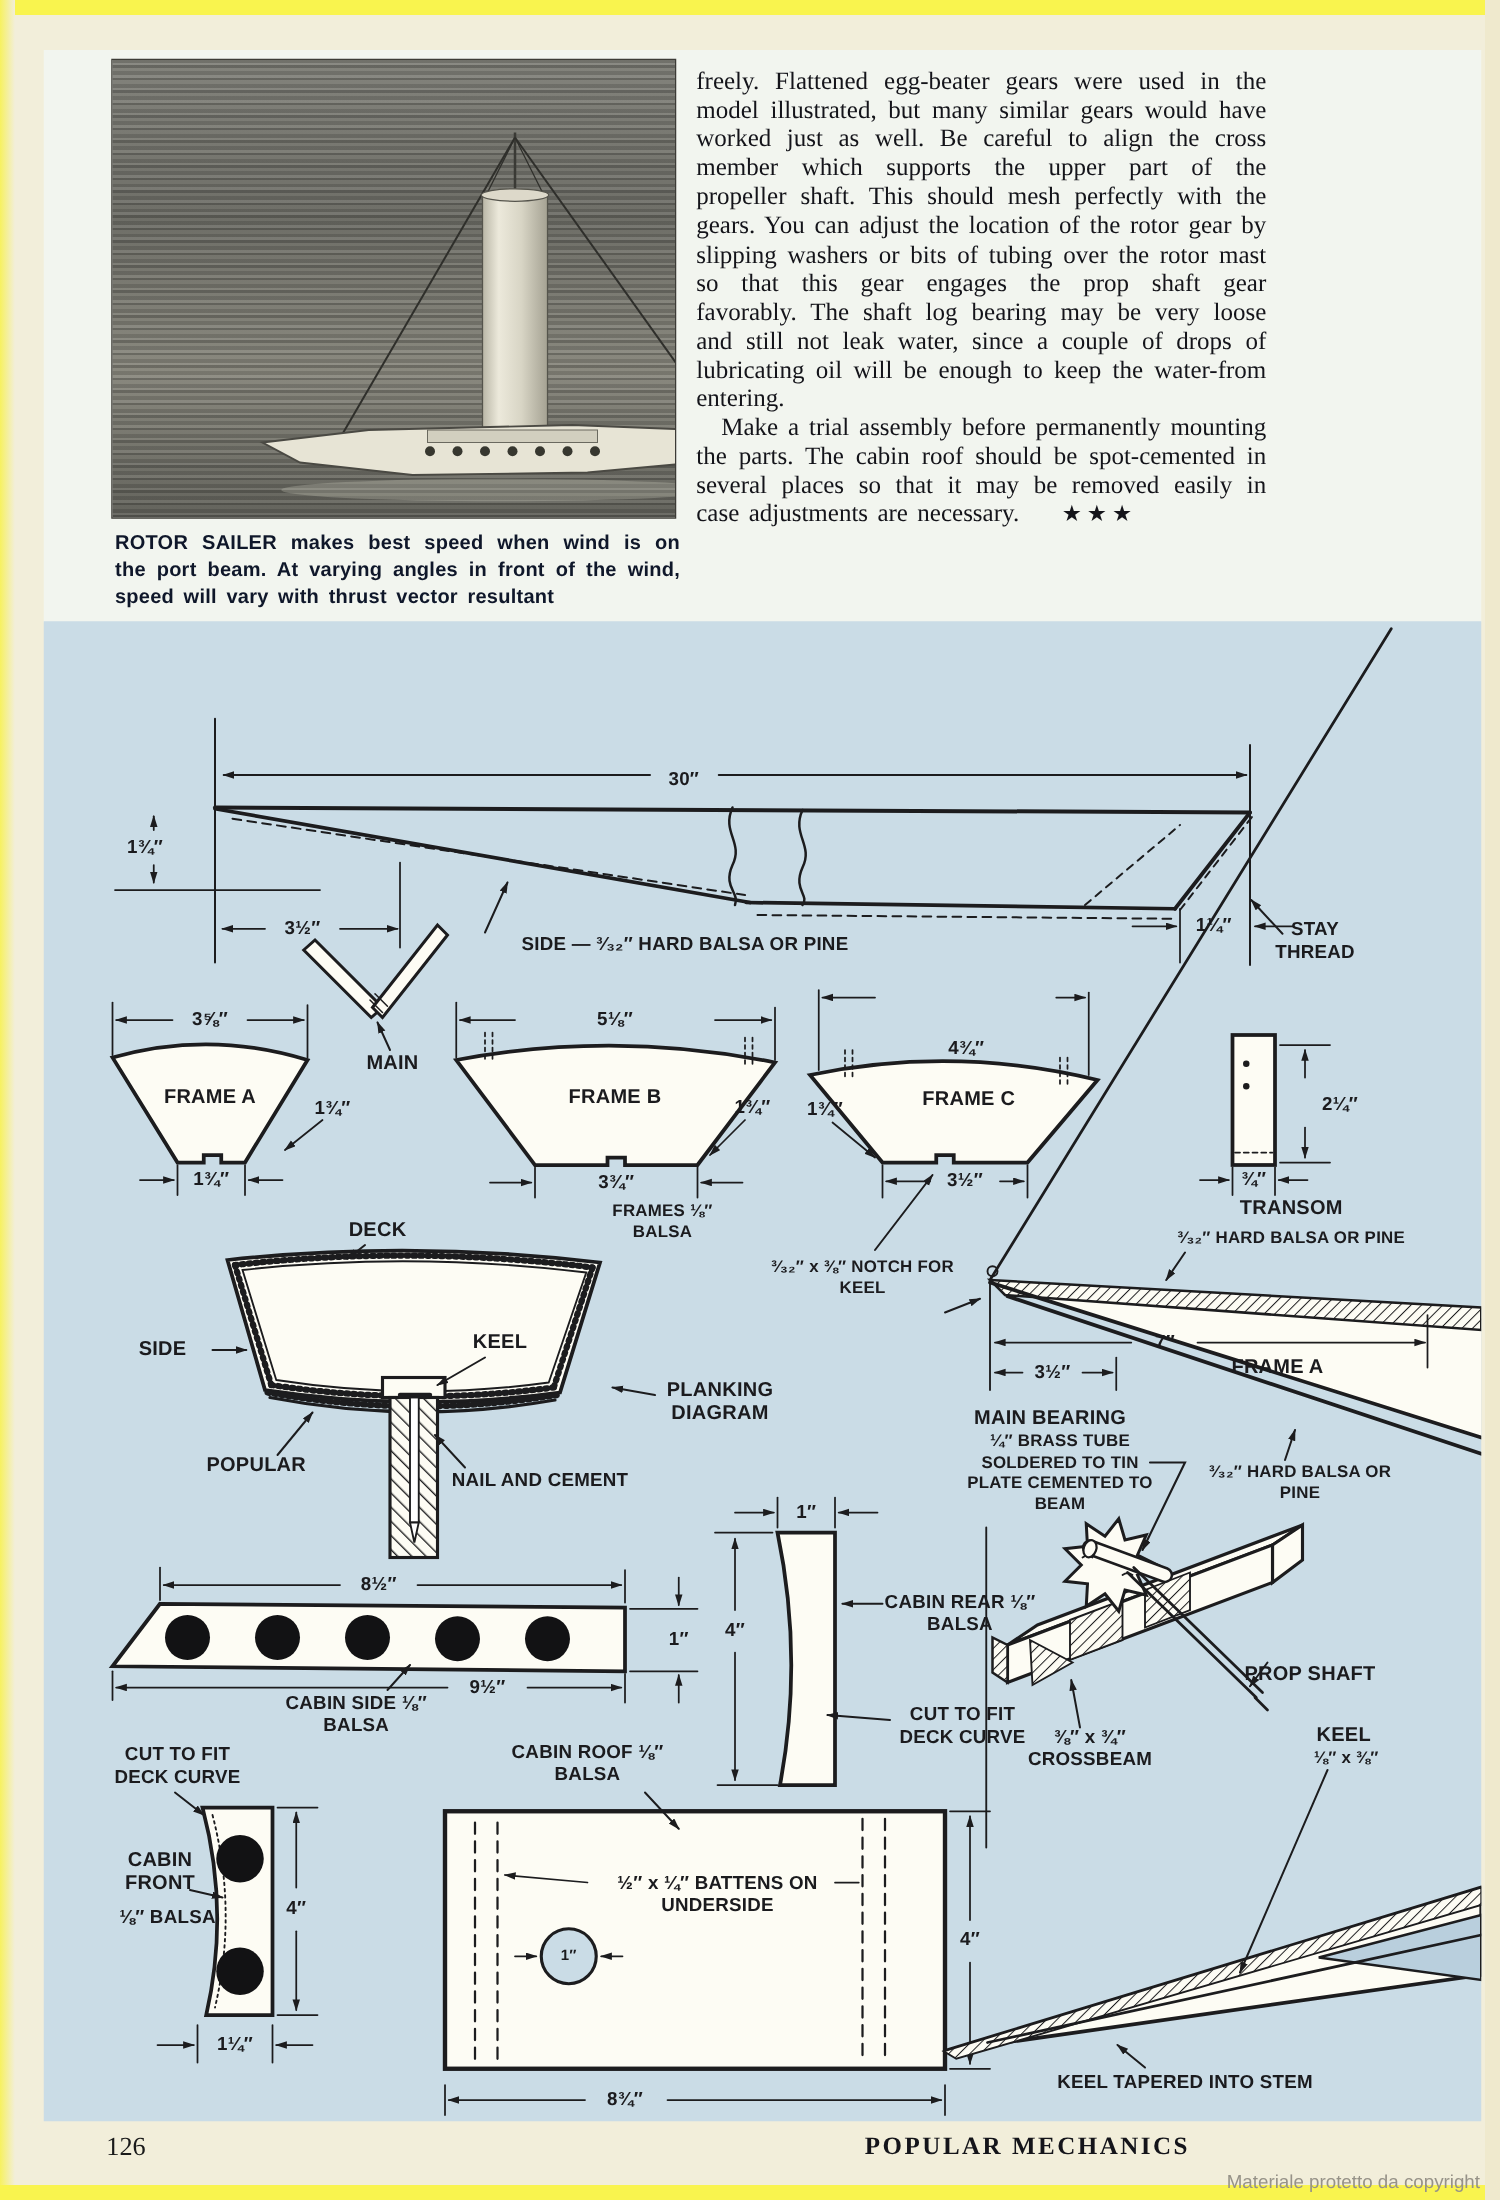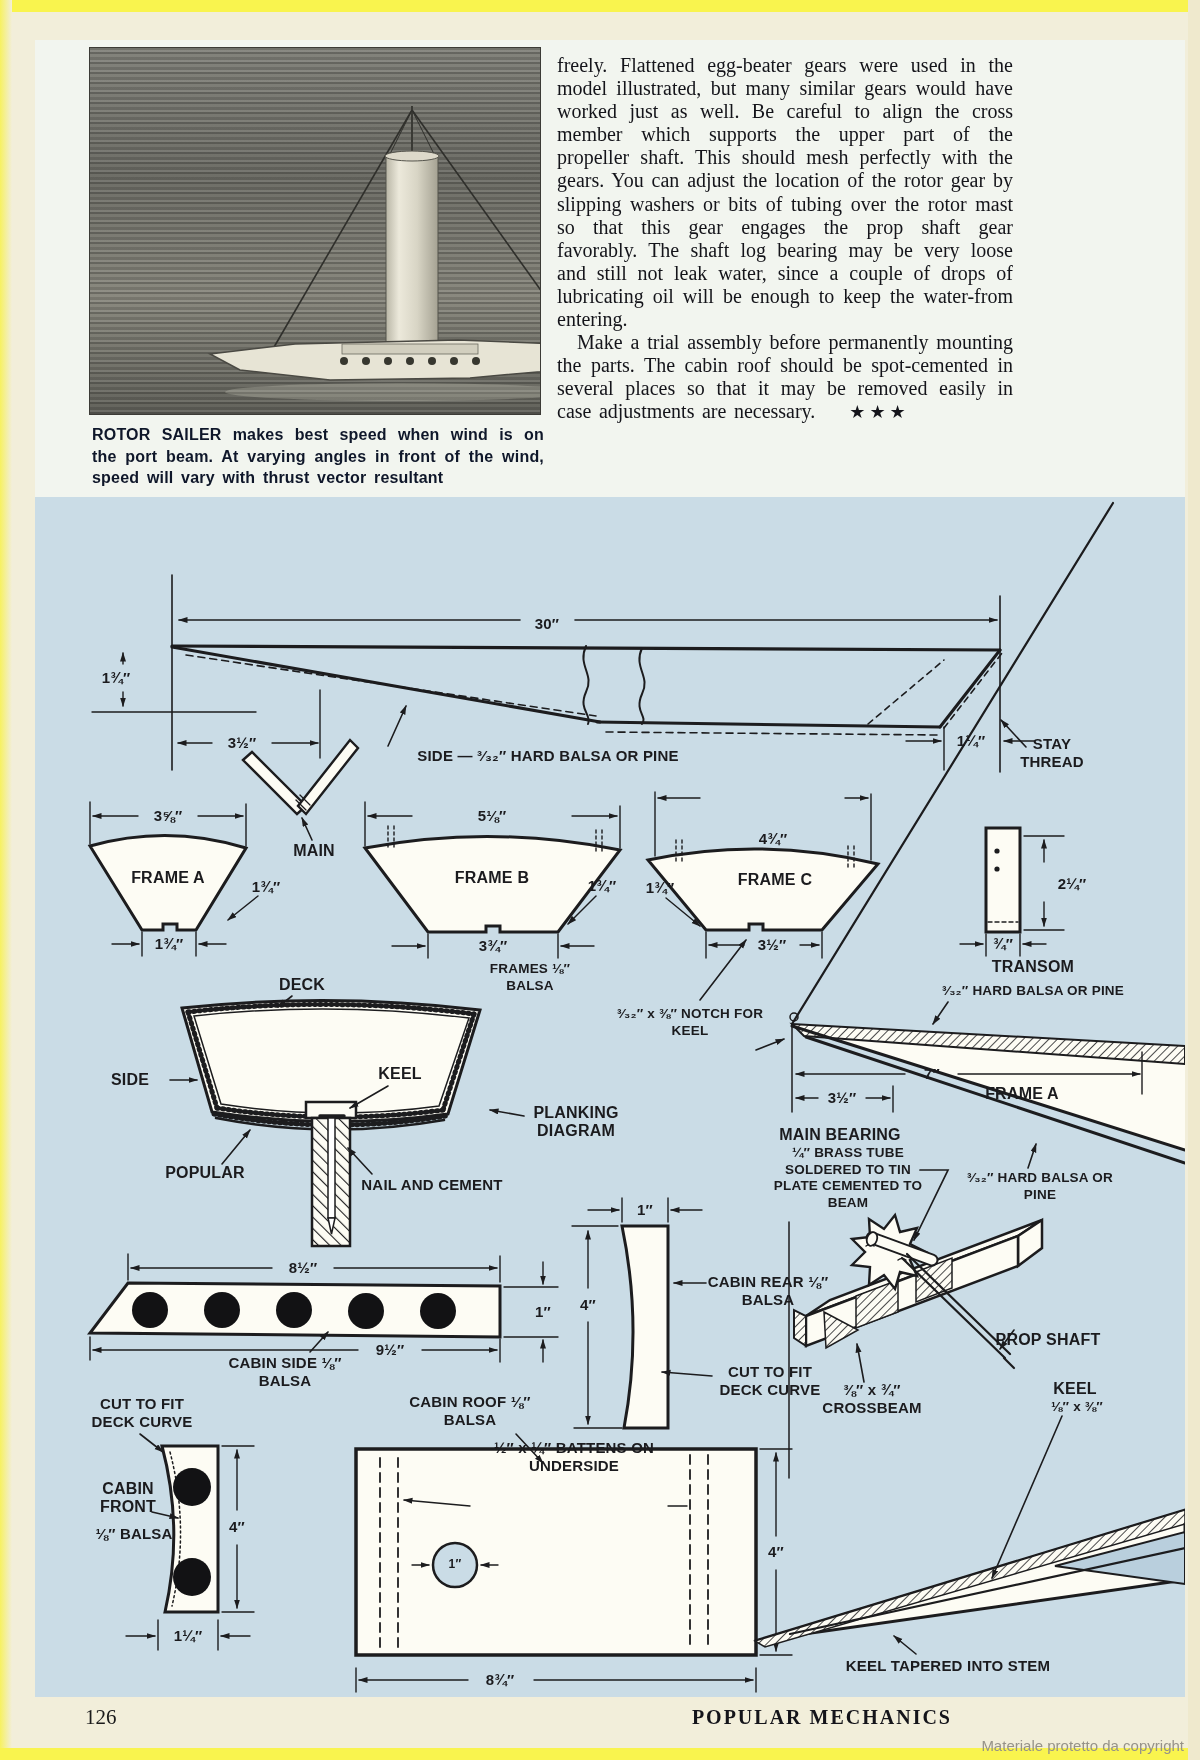--- a/index.html
+++ b/index.html
@@ -434,7 +434,7 @@
   <div class="lbl" style="left:188px;top:1636px;">1¼″</div>
 
   <div class="lbl wrap" style="left:470px;top:1411px;width:130px;">CABIN ROOF ⅛″ BALSA</div>
-  <div class="lbl wrap" style="left:574px;top:1457px;width:188px;">½″ x ¼″ BATTENS ON UNDERSIDE</div>
+  <div class="lbl wrap" style="left:574px;top:1516px;width:188px;">½″ x ¼″ BATTENS ON UNDERSIDE</div>
   <div class="lbl tiny" style="left:455px;top:1564px;">1″</div>
   <div class="lbl" style="left:500px;top:1680px;">8¾″</div>
   <div class="lbl" style="left:776px;top:1552px;">4″</div>

